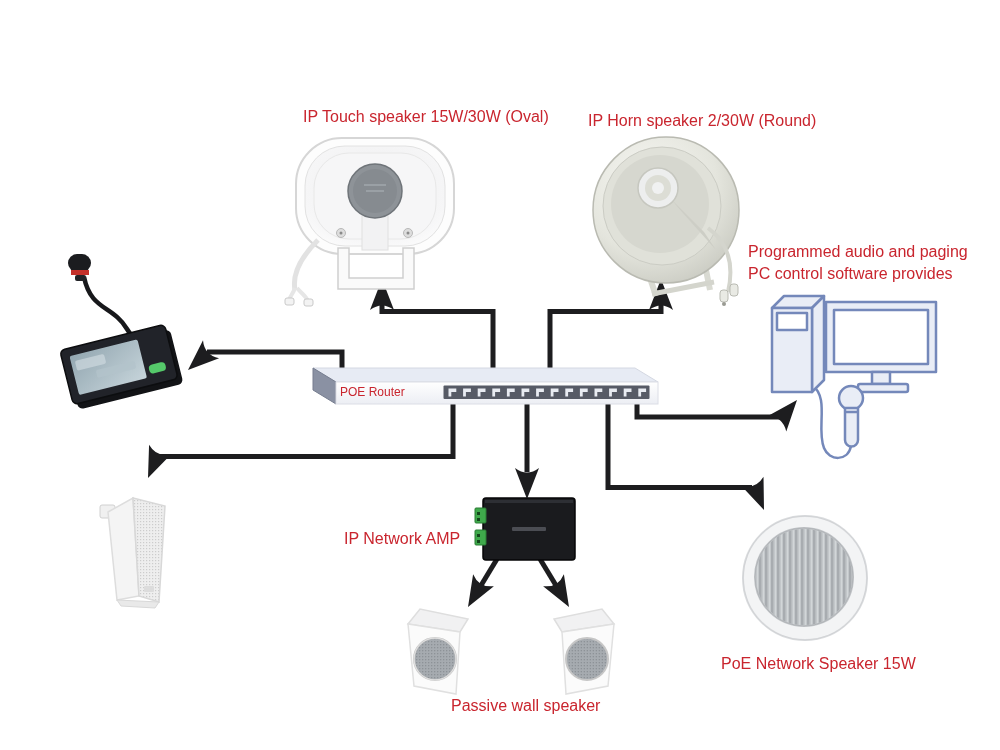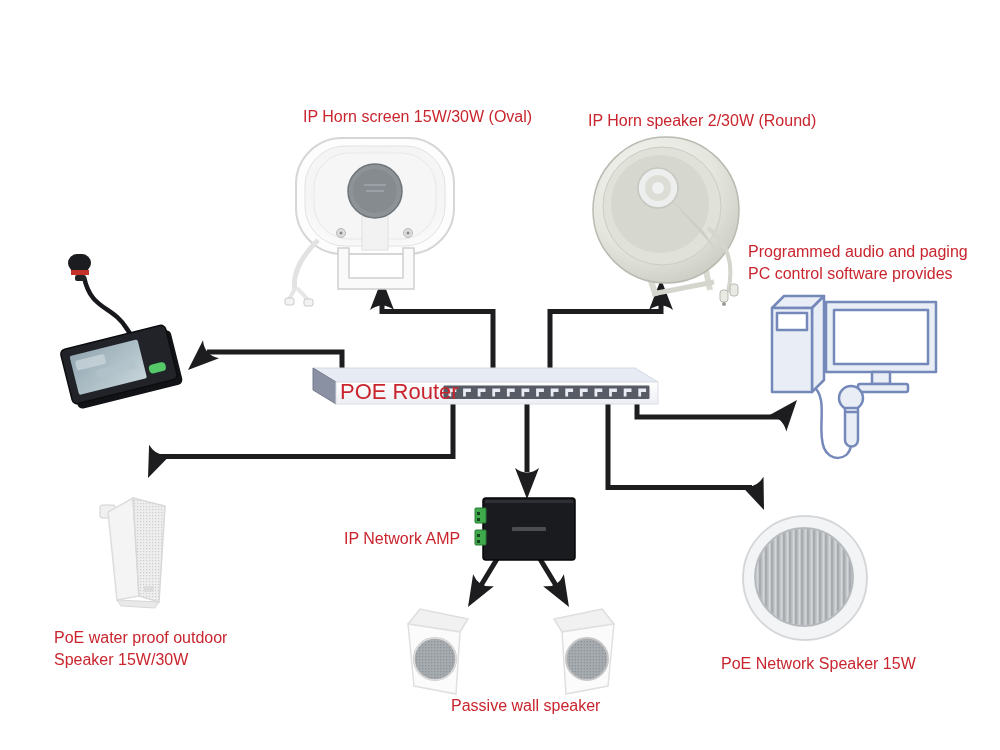--- a/index.html
+++ b/index.html
@@ -214,7 +214,7 @@
     <circle cx="69" cy="69" r="49" fill="none" stroke="#9ea2a6" stroke-width="1" opacity="0.5"></circle>
   </svg>
 
-  <div class="lbl" style="left:303px;top:106px">IP Horn screen 15W/30W (Oval)</div>
+  <div class="lbl" style="left:303px;top:106px">IP Touch speaker 15W/30W (Oval)</div>
   <div class="lbl" style="left:588px;top:110px">IP Horn speaker 2/30W (Round)</div>
   <div class="lbl" style="left:748px;top:241px">
     <div>Programmed audio and paging</div>

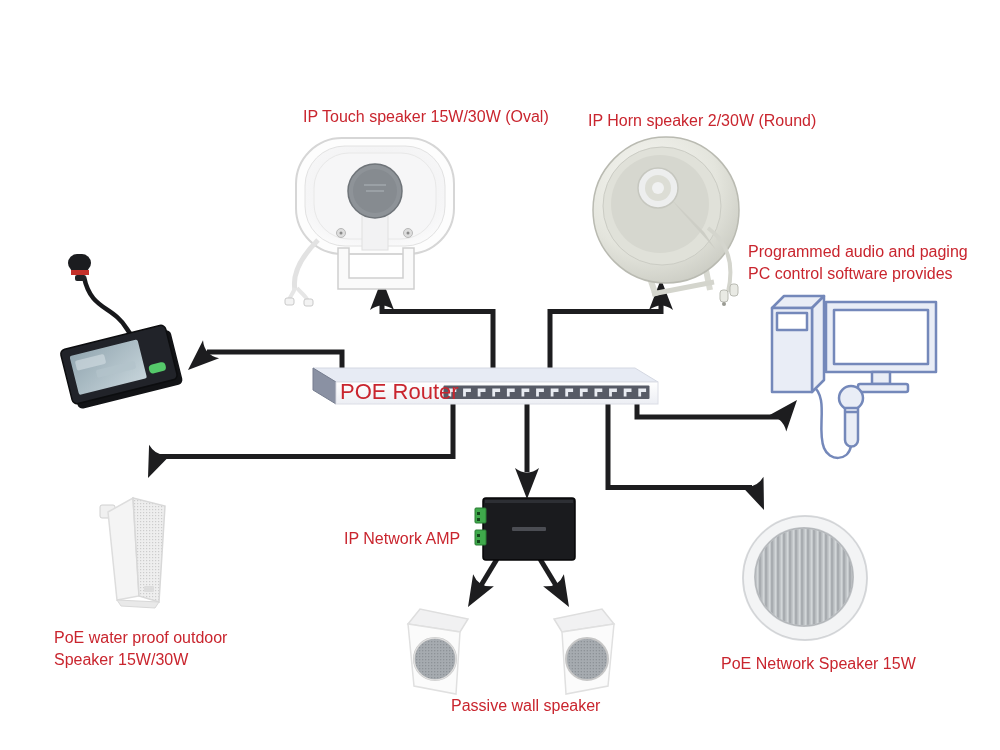--- a/index.html
+++ b/index.html
@@ -13,7 +13,7 @@
     font-size:16px;line-height:22px;white-space:nowrap;
     font-family:"Liberation Sans",sans-serif;
   }
-  .lbl.router-lbl{font-size:22px;}
+  .lbl.router-lbl{font-size:12px;}
   svg{display:block;overflow:visible;}
 </style>
 </head>

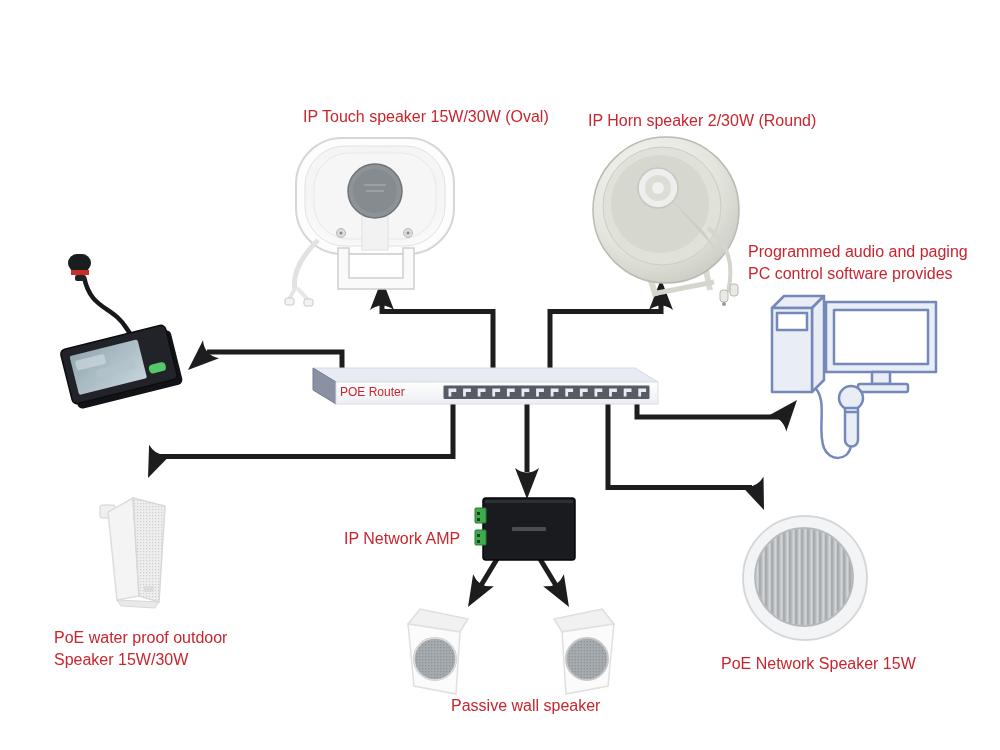--- a/index.html
+++ b/index.html
@@ -221,10 +221,6 @@
     <div>PC control software provides</div>
   </div>
   <div class="lbl" style="left:344px;top:528px">IP Network AMP</div>
-  <div class="lbl" style="left:54px;top:627px">
-    <div>PoE water proof outdoor</div>
-    <div>Speaker 15W/30W</div>
-  </div>
   <div class="lbl" style="left:451px;top:695px">Passive wall speaker</div>
   <div class="lbl" style="left:721px;top:653px">PoE Network Speaker 15W</div>
 

